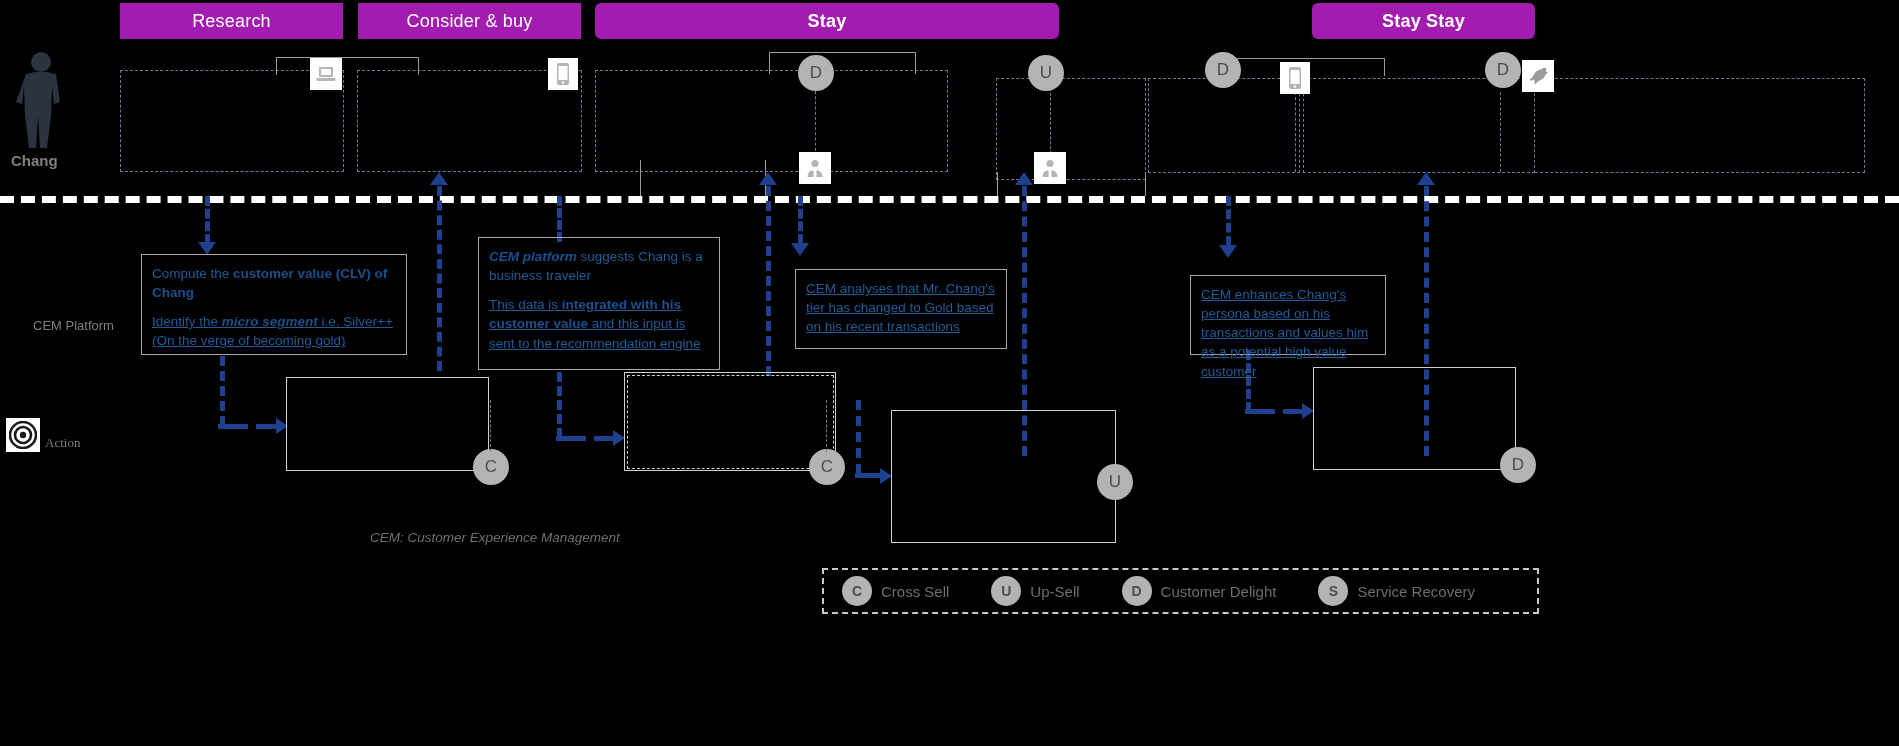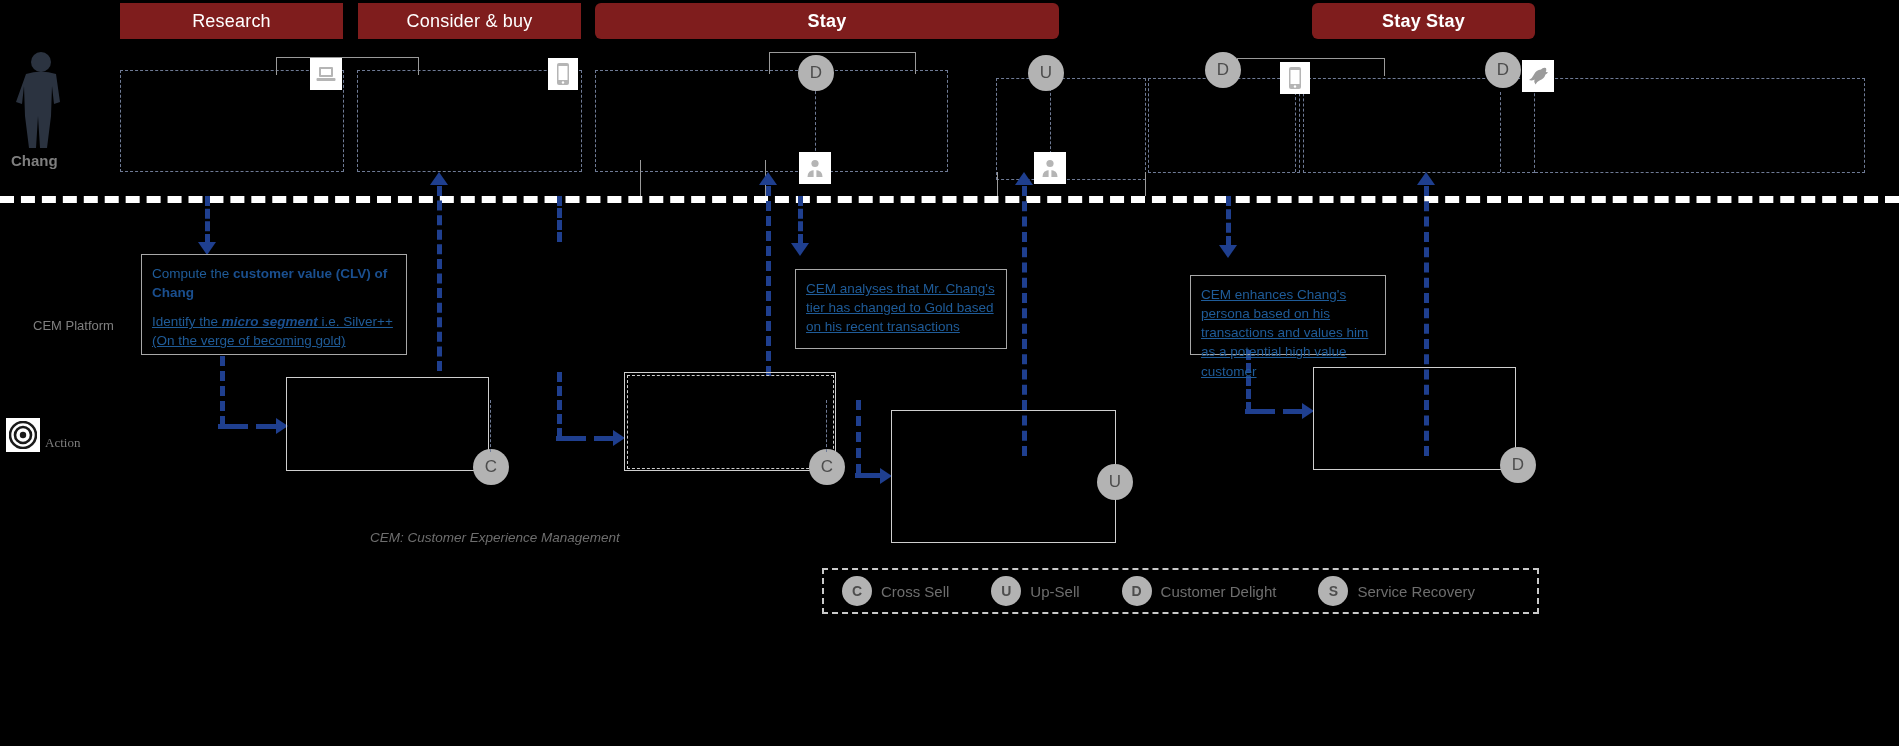--- a/index.html
+++ b/index.html
@@ -14,7 +14,7 @@
   
   .phase {
     position: absolute; top: 3px; height: 36px;
-    background: #7f1d1d; color: #ffffff;
+    background: #a21caf; color: #ffffff;
     display: flex; align-items: center; justify-content: center;
     font-size: 18px; letter-spacing: .2px;
   }

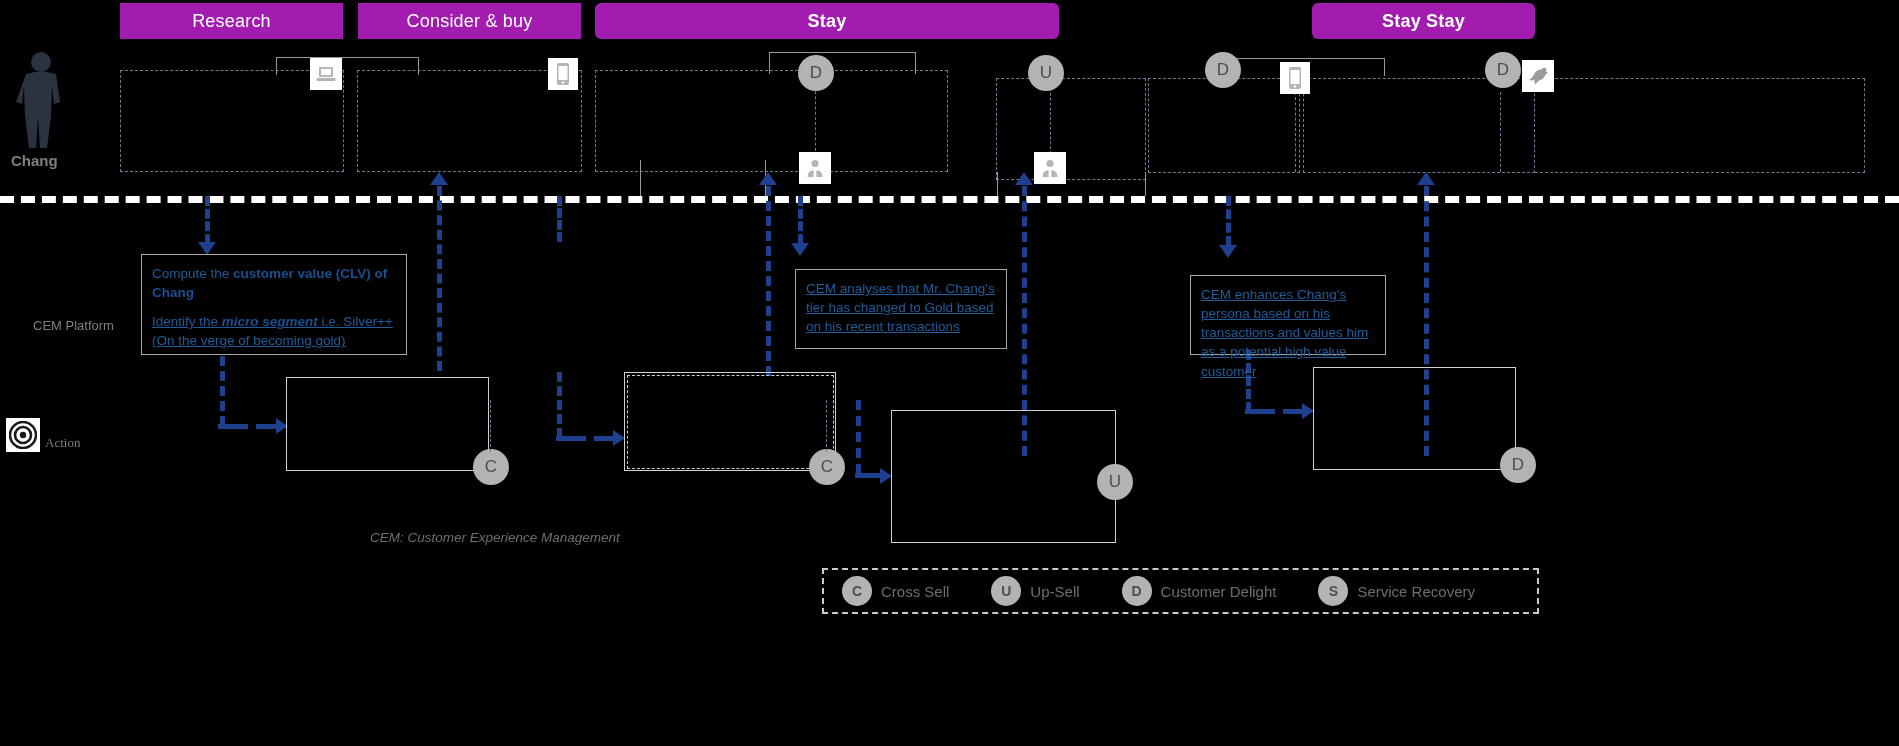--- a/index.html
+++ b/index.html
@@ -306,6 +306,14 @@
     </p>
   </div>
 
+  <div class="card" style="left:478px; top:237px; width:242px; height:133px;">
+    <p>
+      <i>CEM platform</i><span> suggests Chang is a business traveler</span>
+    </p>
+    <p>
+      <span>This data is </span><b>integrated with his customer value</b><span> and this input is sent to the recommendation engine</span>
+    </p>
+  </div>
 
   <div class="card" style="left:795px; top:269px; width:212px; height:80px;">
     <p>

